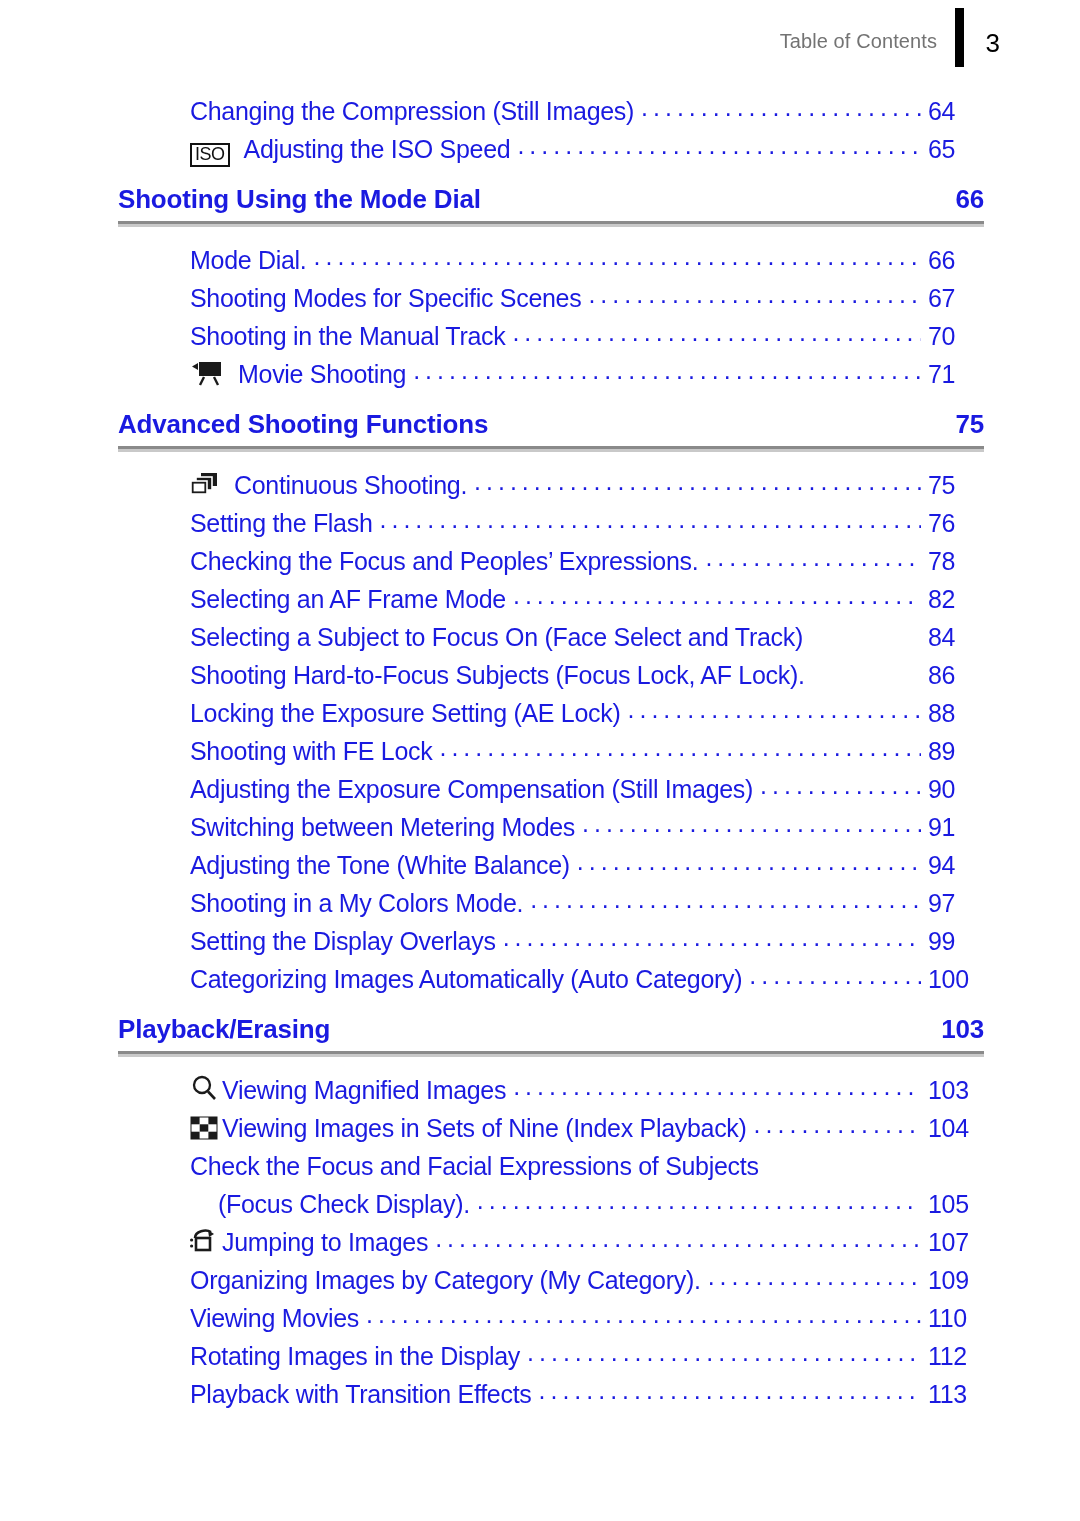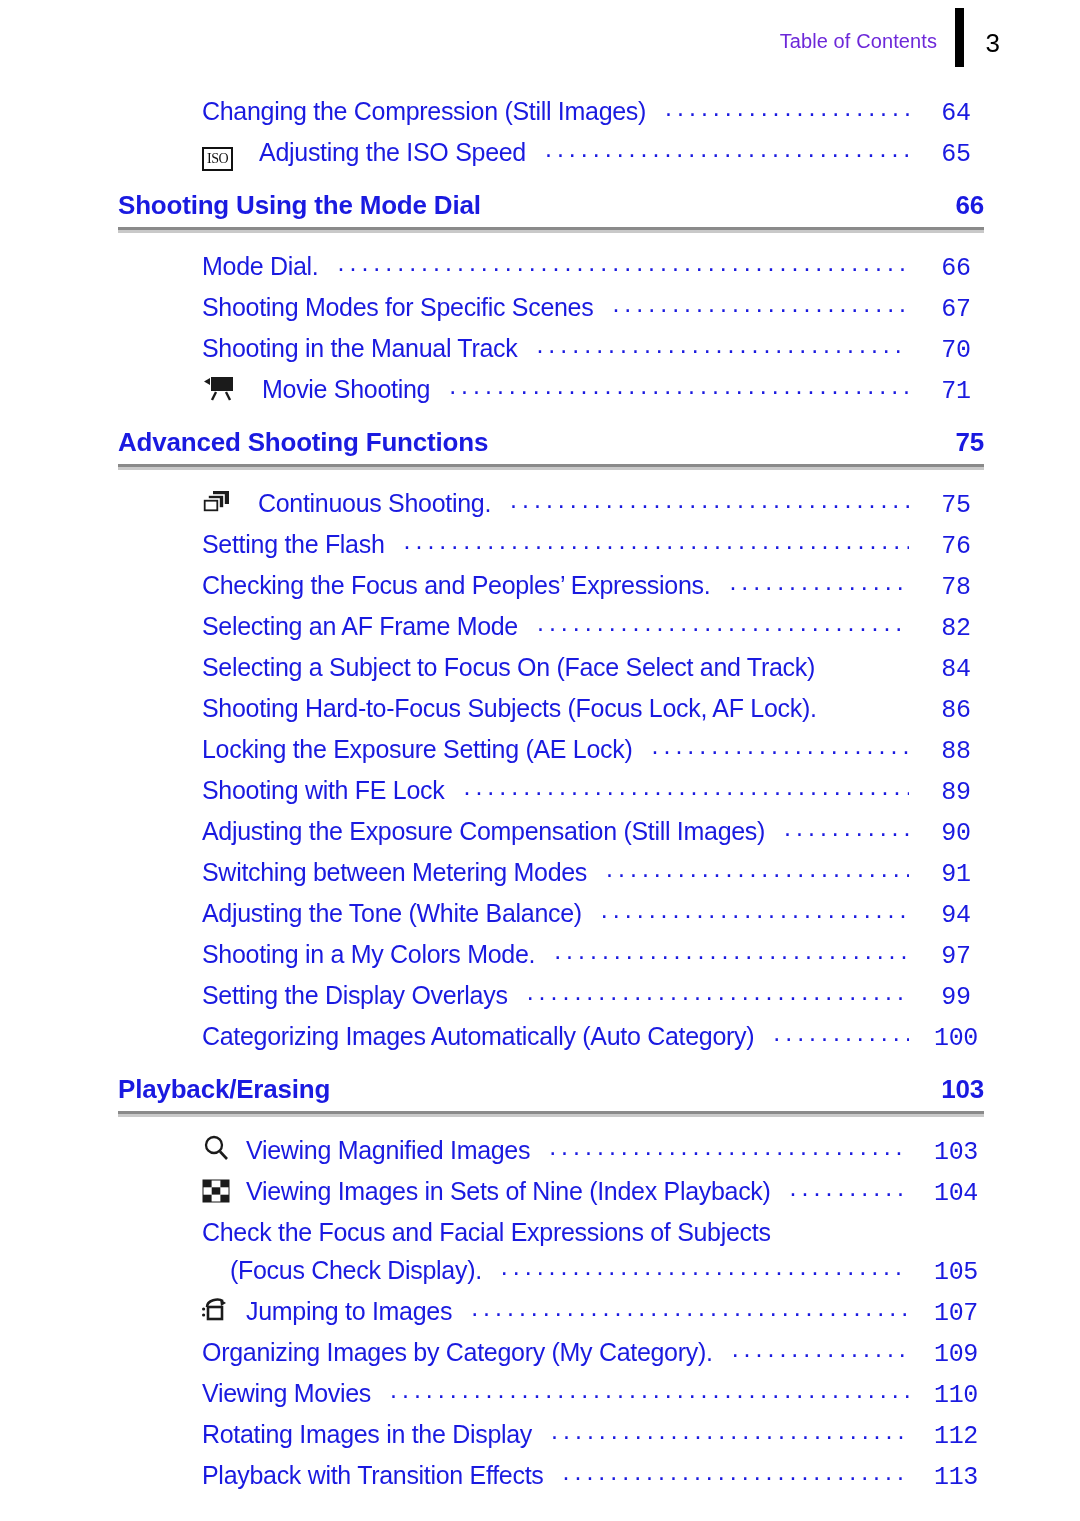--- a/index.html
+++ b/index.html
@@ -29,7 +29,7 @@
     right: 143px;
     top: 30px;
     font-size: 20px;
-    color: #6d28d9;
+    color: #737373;
     white-space: nowrap;
     letter-spacing: 0.1px;
   }

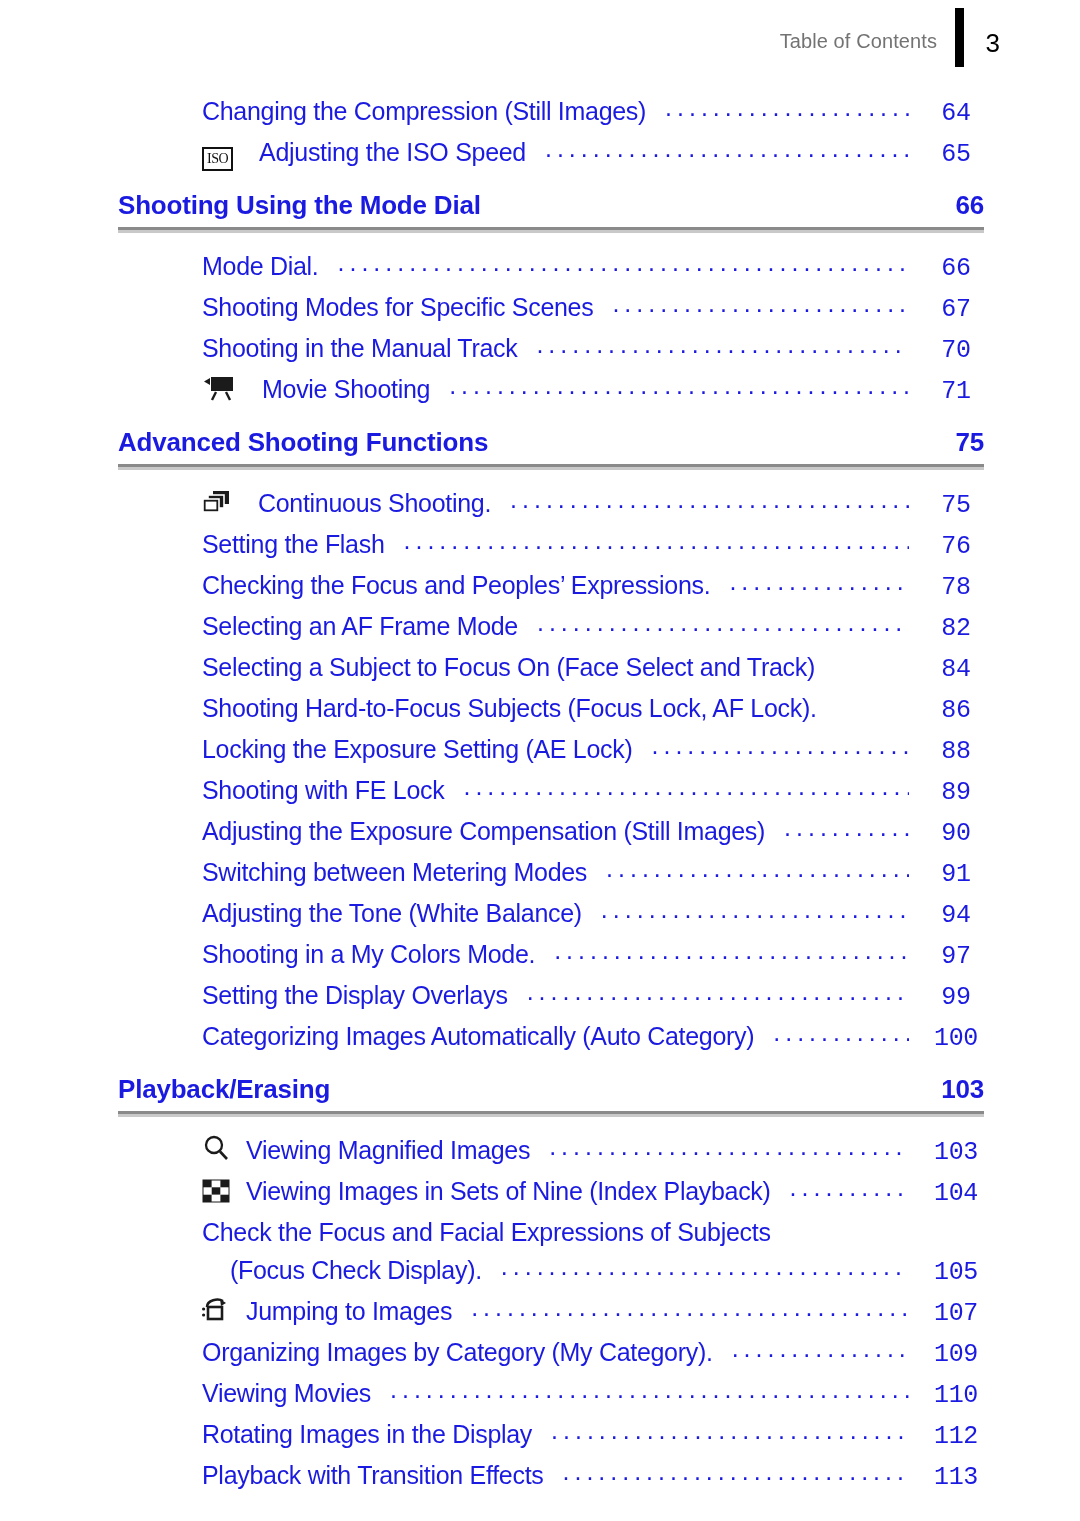--- a/index.html
+++ b/index.html
@@ -89,7 +89,6 @@
     color: #1a1ae0;
     letter-spacing: -0.3px;
     white-space: nowrap;
-    gap: 12px;
   }
   .entry-indent { width: 72px; flex: 0 0 72px; }
   .entry.sub .entry-indent { width: 100px; flex: 0 0 100px; }

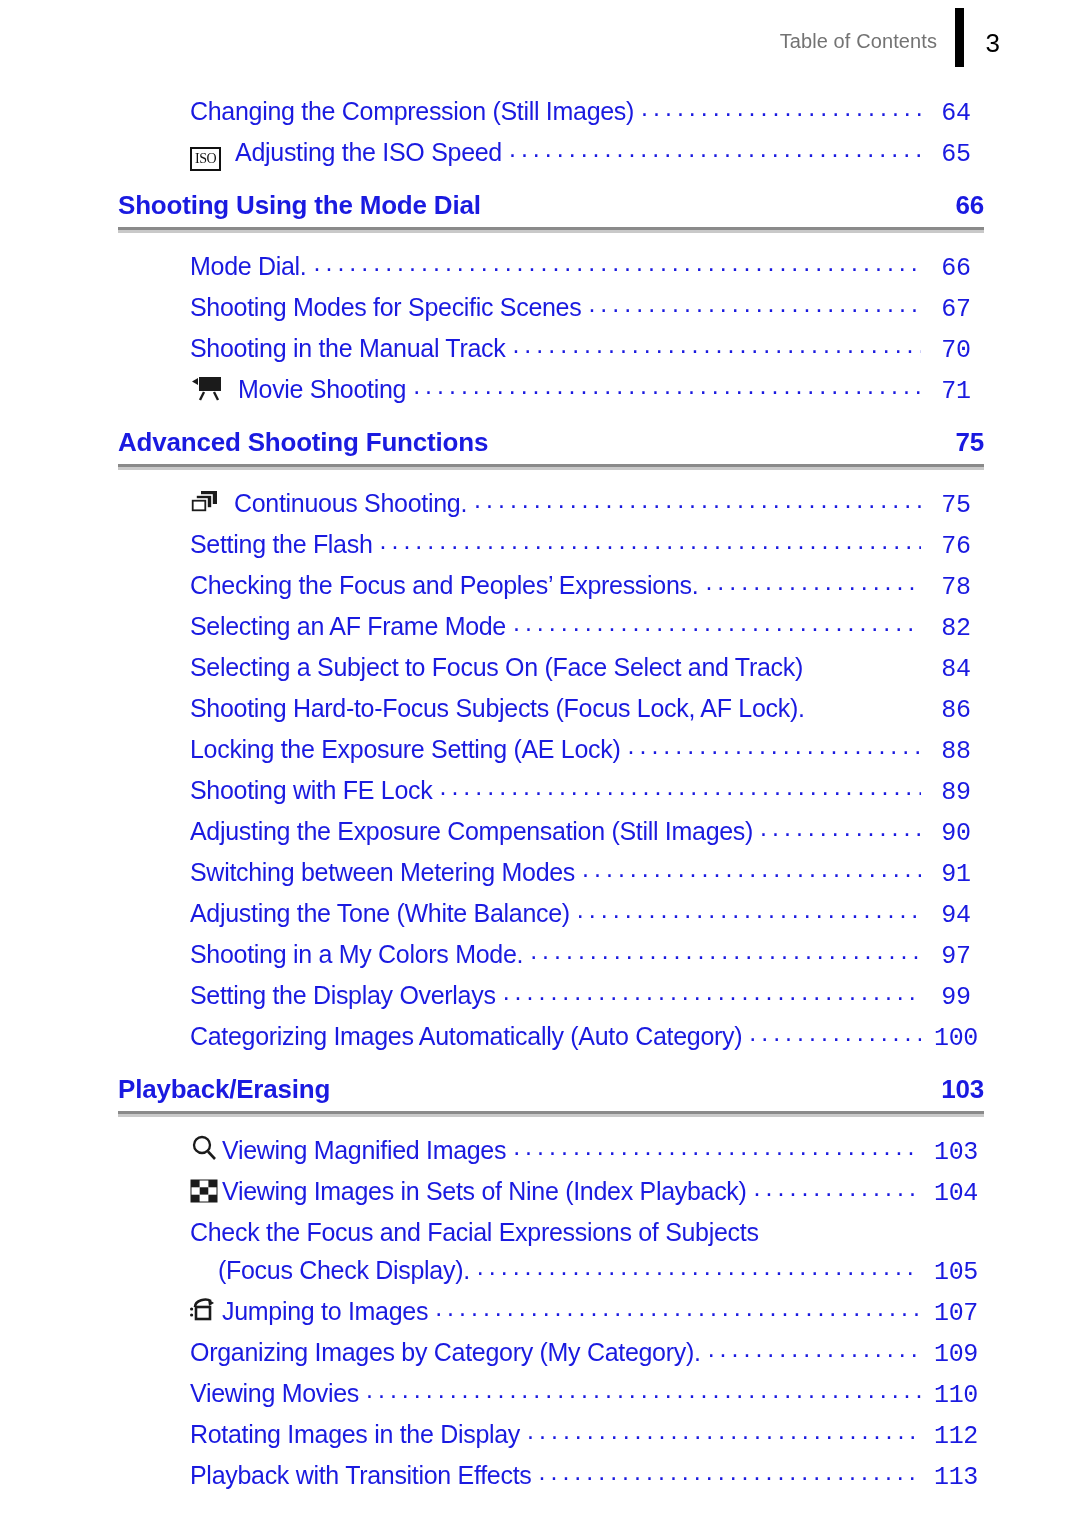--- a/index.html
+++ b/index.html
@@ -120,9 +120,8 @@
   .entry-leader.none::after { content: ""; }
   .entry-page {
     flex: 0 0 auto;
-    text-align: center;
+    text-align: left;
     min-width: 56px;
-    font-family: Liberation Mono, monospace;
   }
 
   

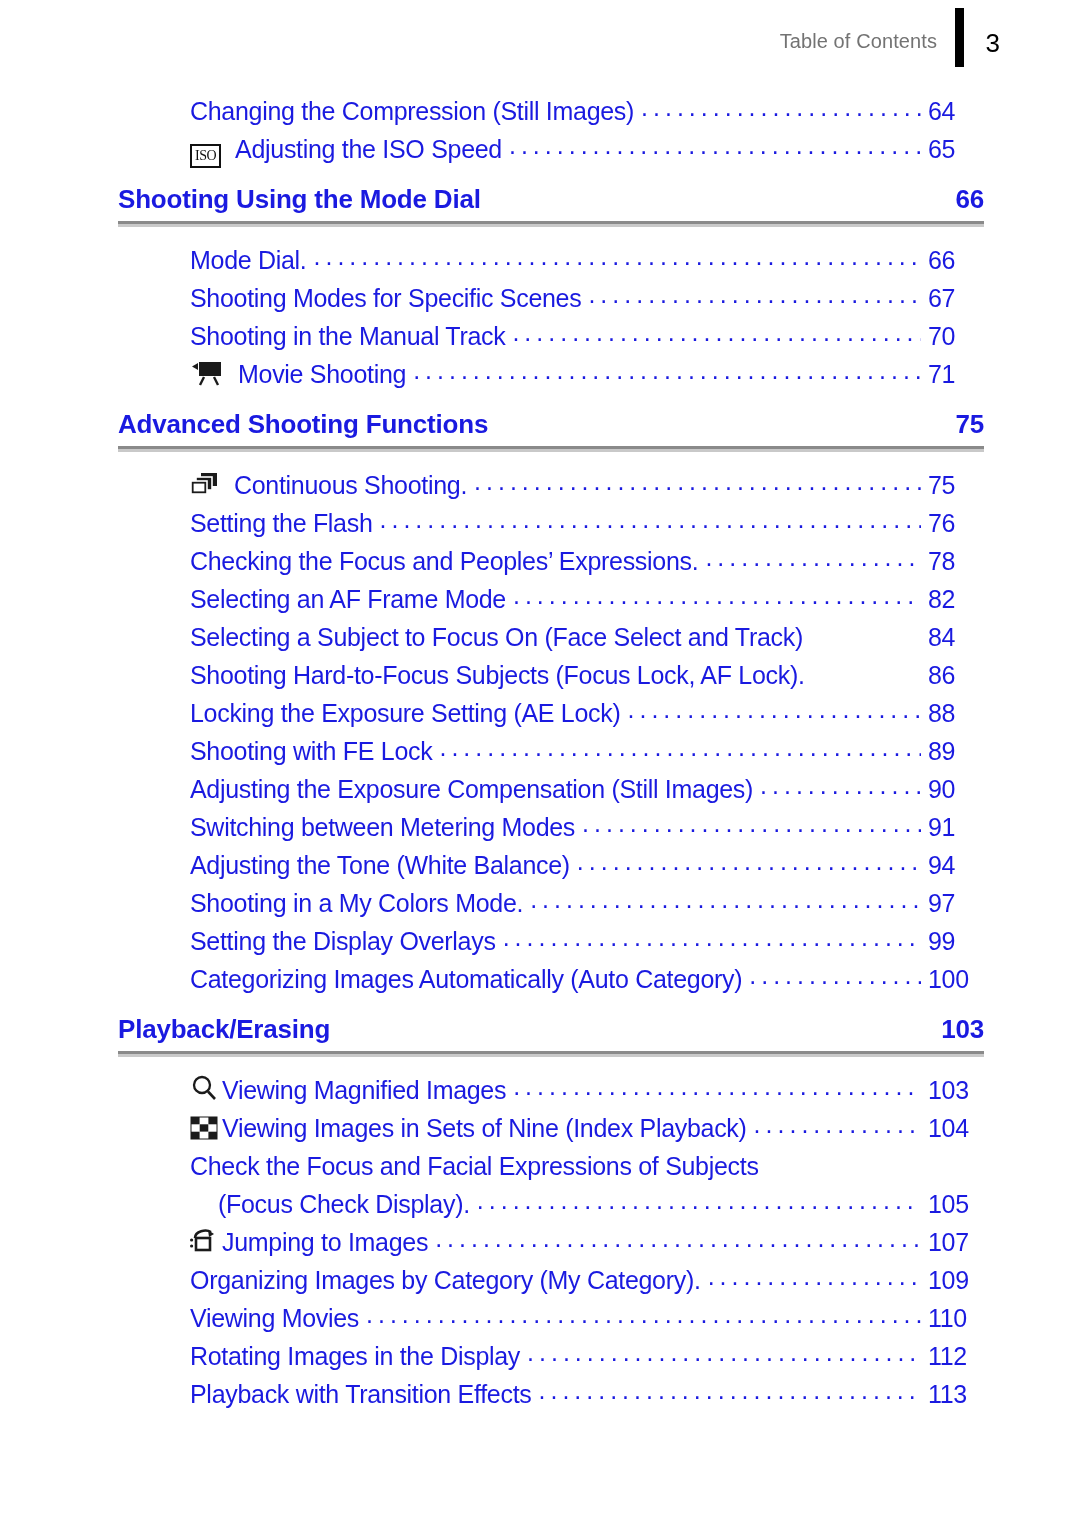--- a/index.html
+++ b/index.html
@@ -128,8 +128,8 @@
   .ico-iso {
     border: 2.5px solid #111;
     padding: 0px 3px 1px 3px;
-    font-family: Liberation Serif, serif;
-    font-size: 14px;
+    font-family: Liberation Sans, sans-serif;
+    font-size: 18px;
     line-height: 19px;
     font-weight: 400;
     color: #111;

